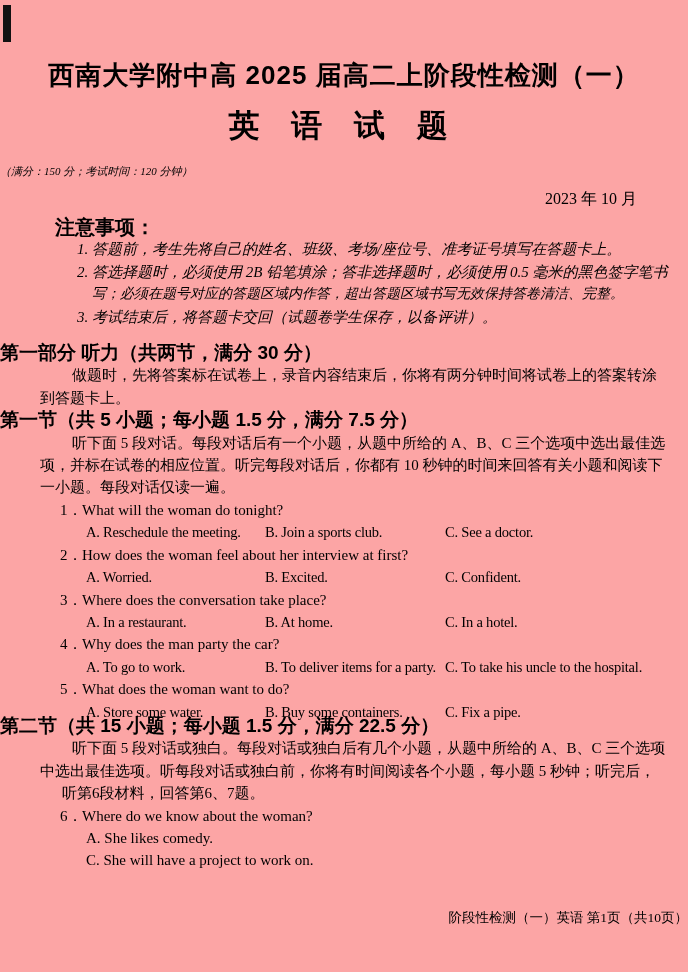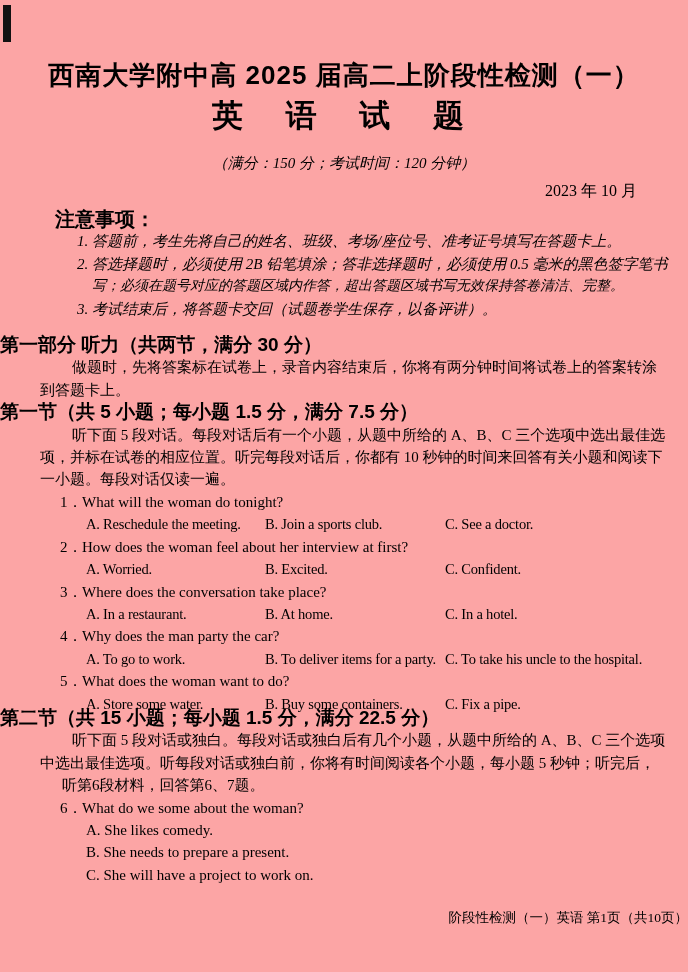--- a/index.html
+++ b/index.html
@@ -28,13 +28,13 @@
     letter-spacing:1px;
   }
   .title-subject {
-    margin-top:8px;
+    margin-top:16px;
     text-align:center;
     font-weight:700;
     font-size:31px;
     line-height:36px;
     letter-spacing:12px;
-    font-family:Liberation Mono, monospace;
+    font-family:Liberation Serif, serif;
   }
   .exam-info {
     margin-top:16px;

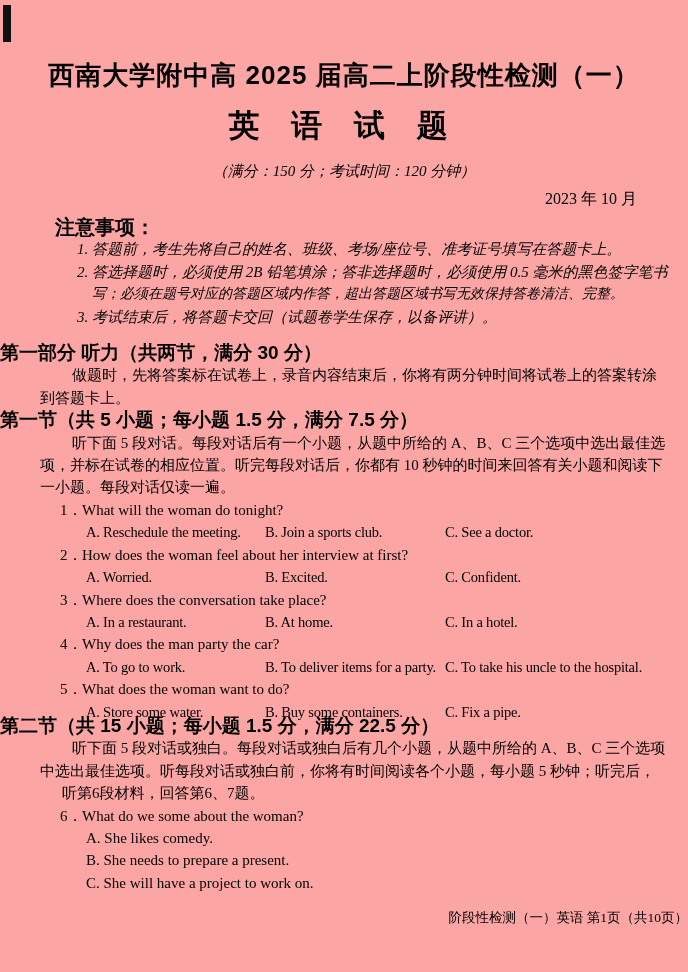--- a/index.html
+++ b/index.html
@@ -38,8 +38,8 @@
   }
   .exam-info {
     margin-top:16px;
-    text-align:center;
-    font-size:15px;
+    text-align:left;
+    font-size:11px;
     line-height:22px;
     font-style:italic;
   }

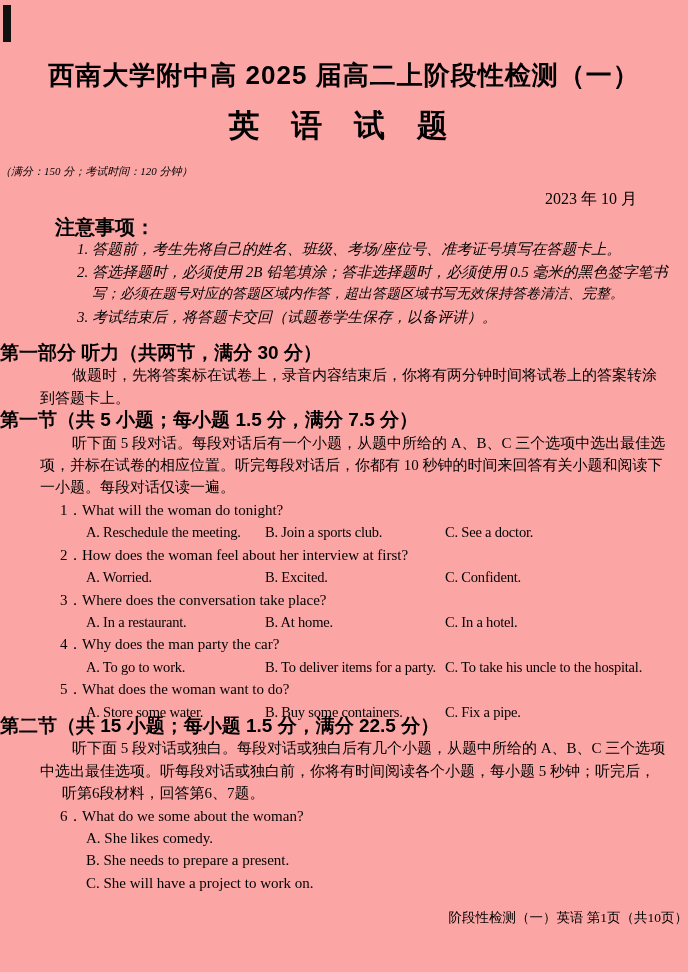--- a/index.html
+++ b/index.html
@@ -135,7 +135,7 @@
     <div class="para-cont">中选出最佳选项。听每段对话或独白前，你将有时间阅读各个小题，每小题 5 秒钟；听完后，</div>
     <div class="para-note">听第6段材料，回答第6、7题。</div>
 
-    <div class="q-line"><span class="q-num">6．</span><span>What do we some about the woman?</span></div>
+    <div class="q-line"><span class="q-num">6．</span><span>Where do we know about the woman?</span></div>
     <div class="opt-stack">A. She likes comedy.</div>
     <div class="opt-stack">B. She needs to prepare a present.</div>
     <div class="opt-stack">C. She will have a project to work on.</div>

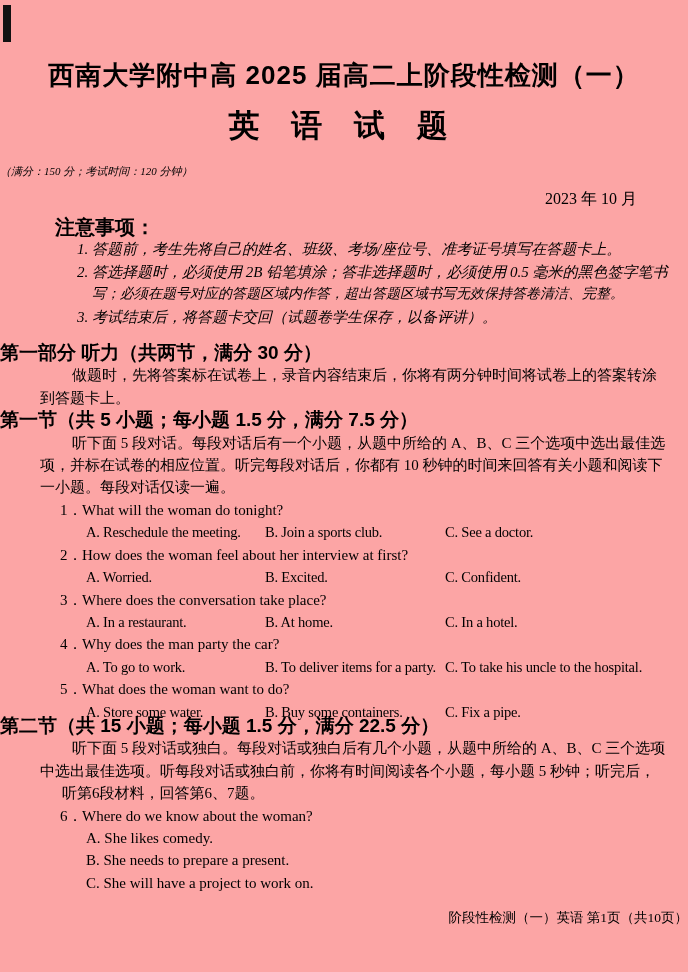--- a/index.html
+++ b/index.html
@@ -137,7 +137,6 @@
 
     <div class="q-line"><span class="q-num">6．</span><span>Where do we know about the woman?</span></div>
     <div class="opt-stack">A. She likes comedy.</div>
-    <div class="opt-stack">B. She needs to prepare a present.</div>
     <div class="opt-stack">C. She will have a project to work on.</div>
   </div>
 

